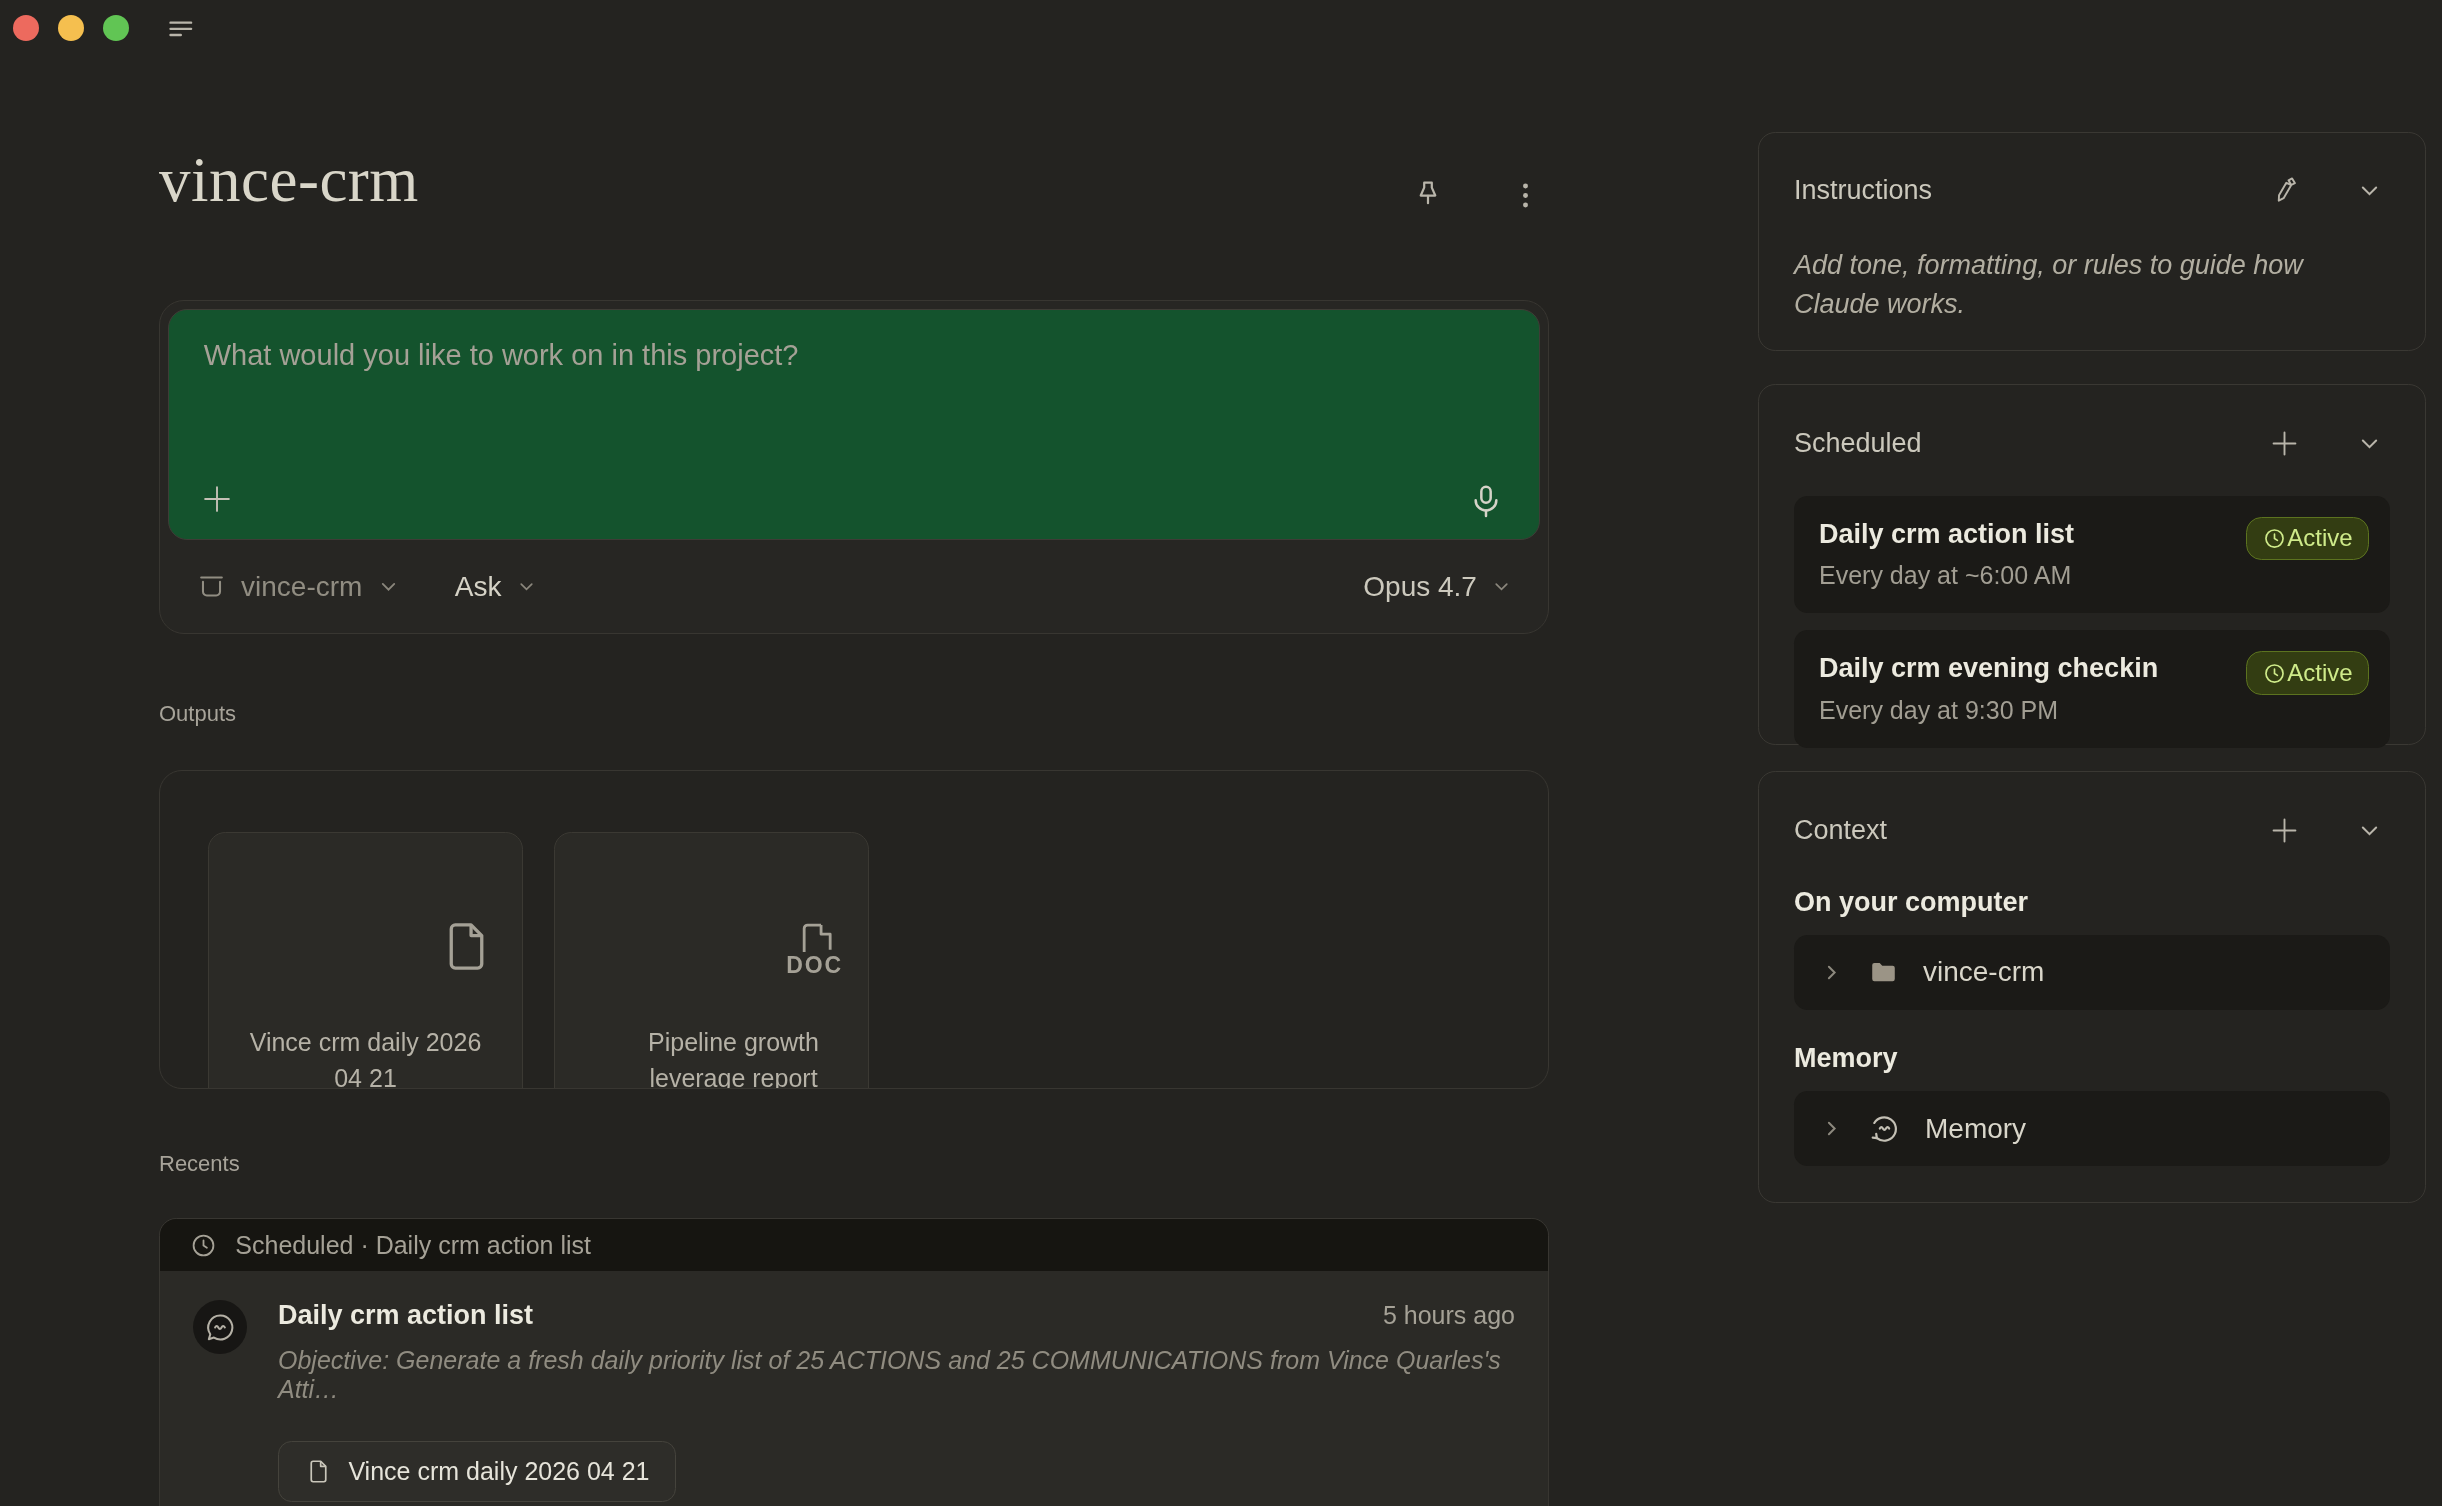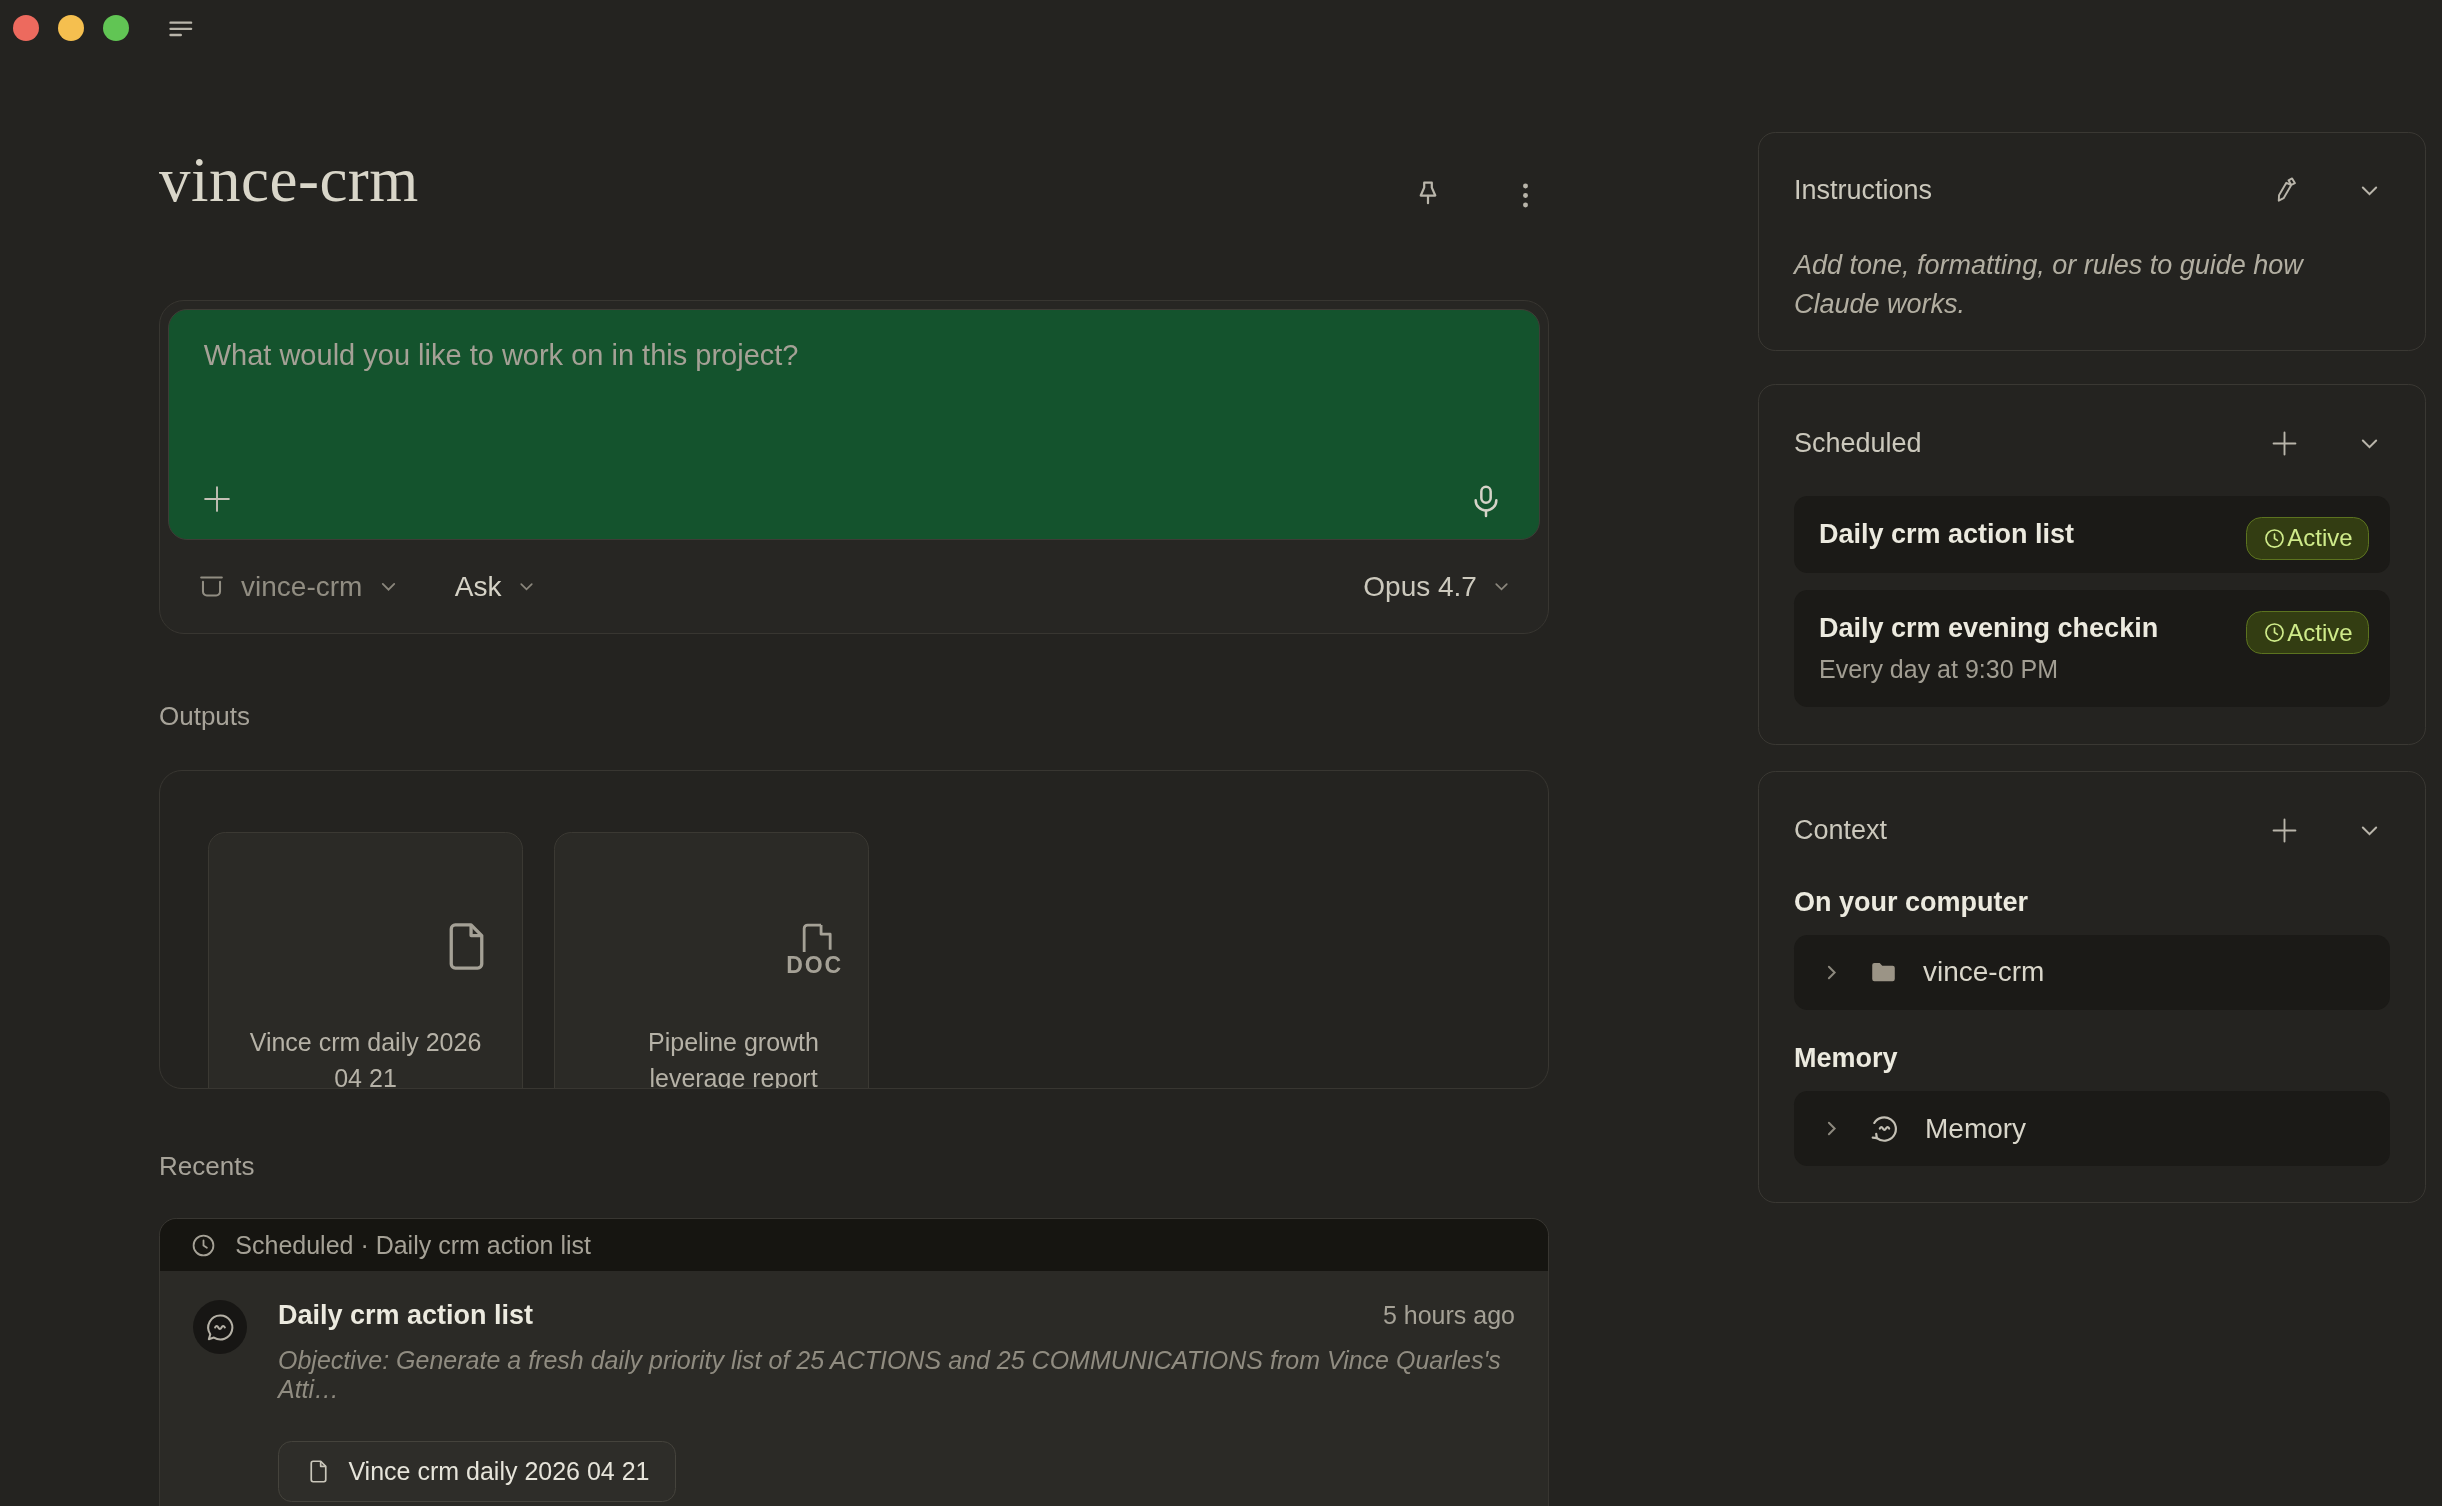--- a/index.html
+++ b/index.html
@@ -309,6 +309,7 @@
   <div class="sched-list">
     <div class="sched-item">
       <div class="sched-title">Daily crm action list</div>
+      <div class="sched-sub">Every day at ~6:00 AM</div>
       <div class="badge">
         <svg width="25" height="25" viewBox="0 0 24 24" fill="none" stroke="currentColor" stroke-width="1.6" stroke-linecap="round">
           <circle cx="12" cy="12" r="8.2"></circle>

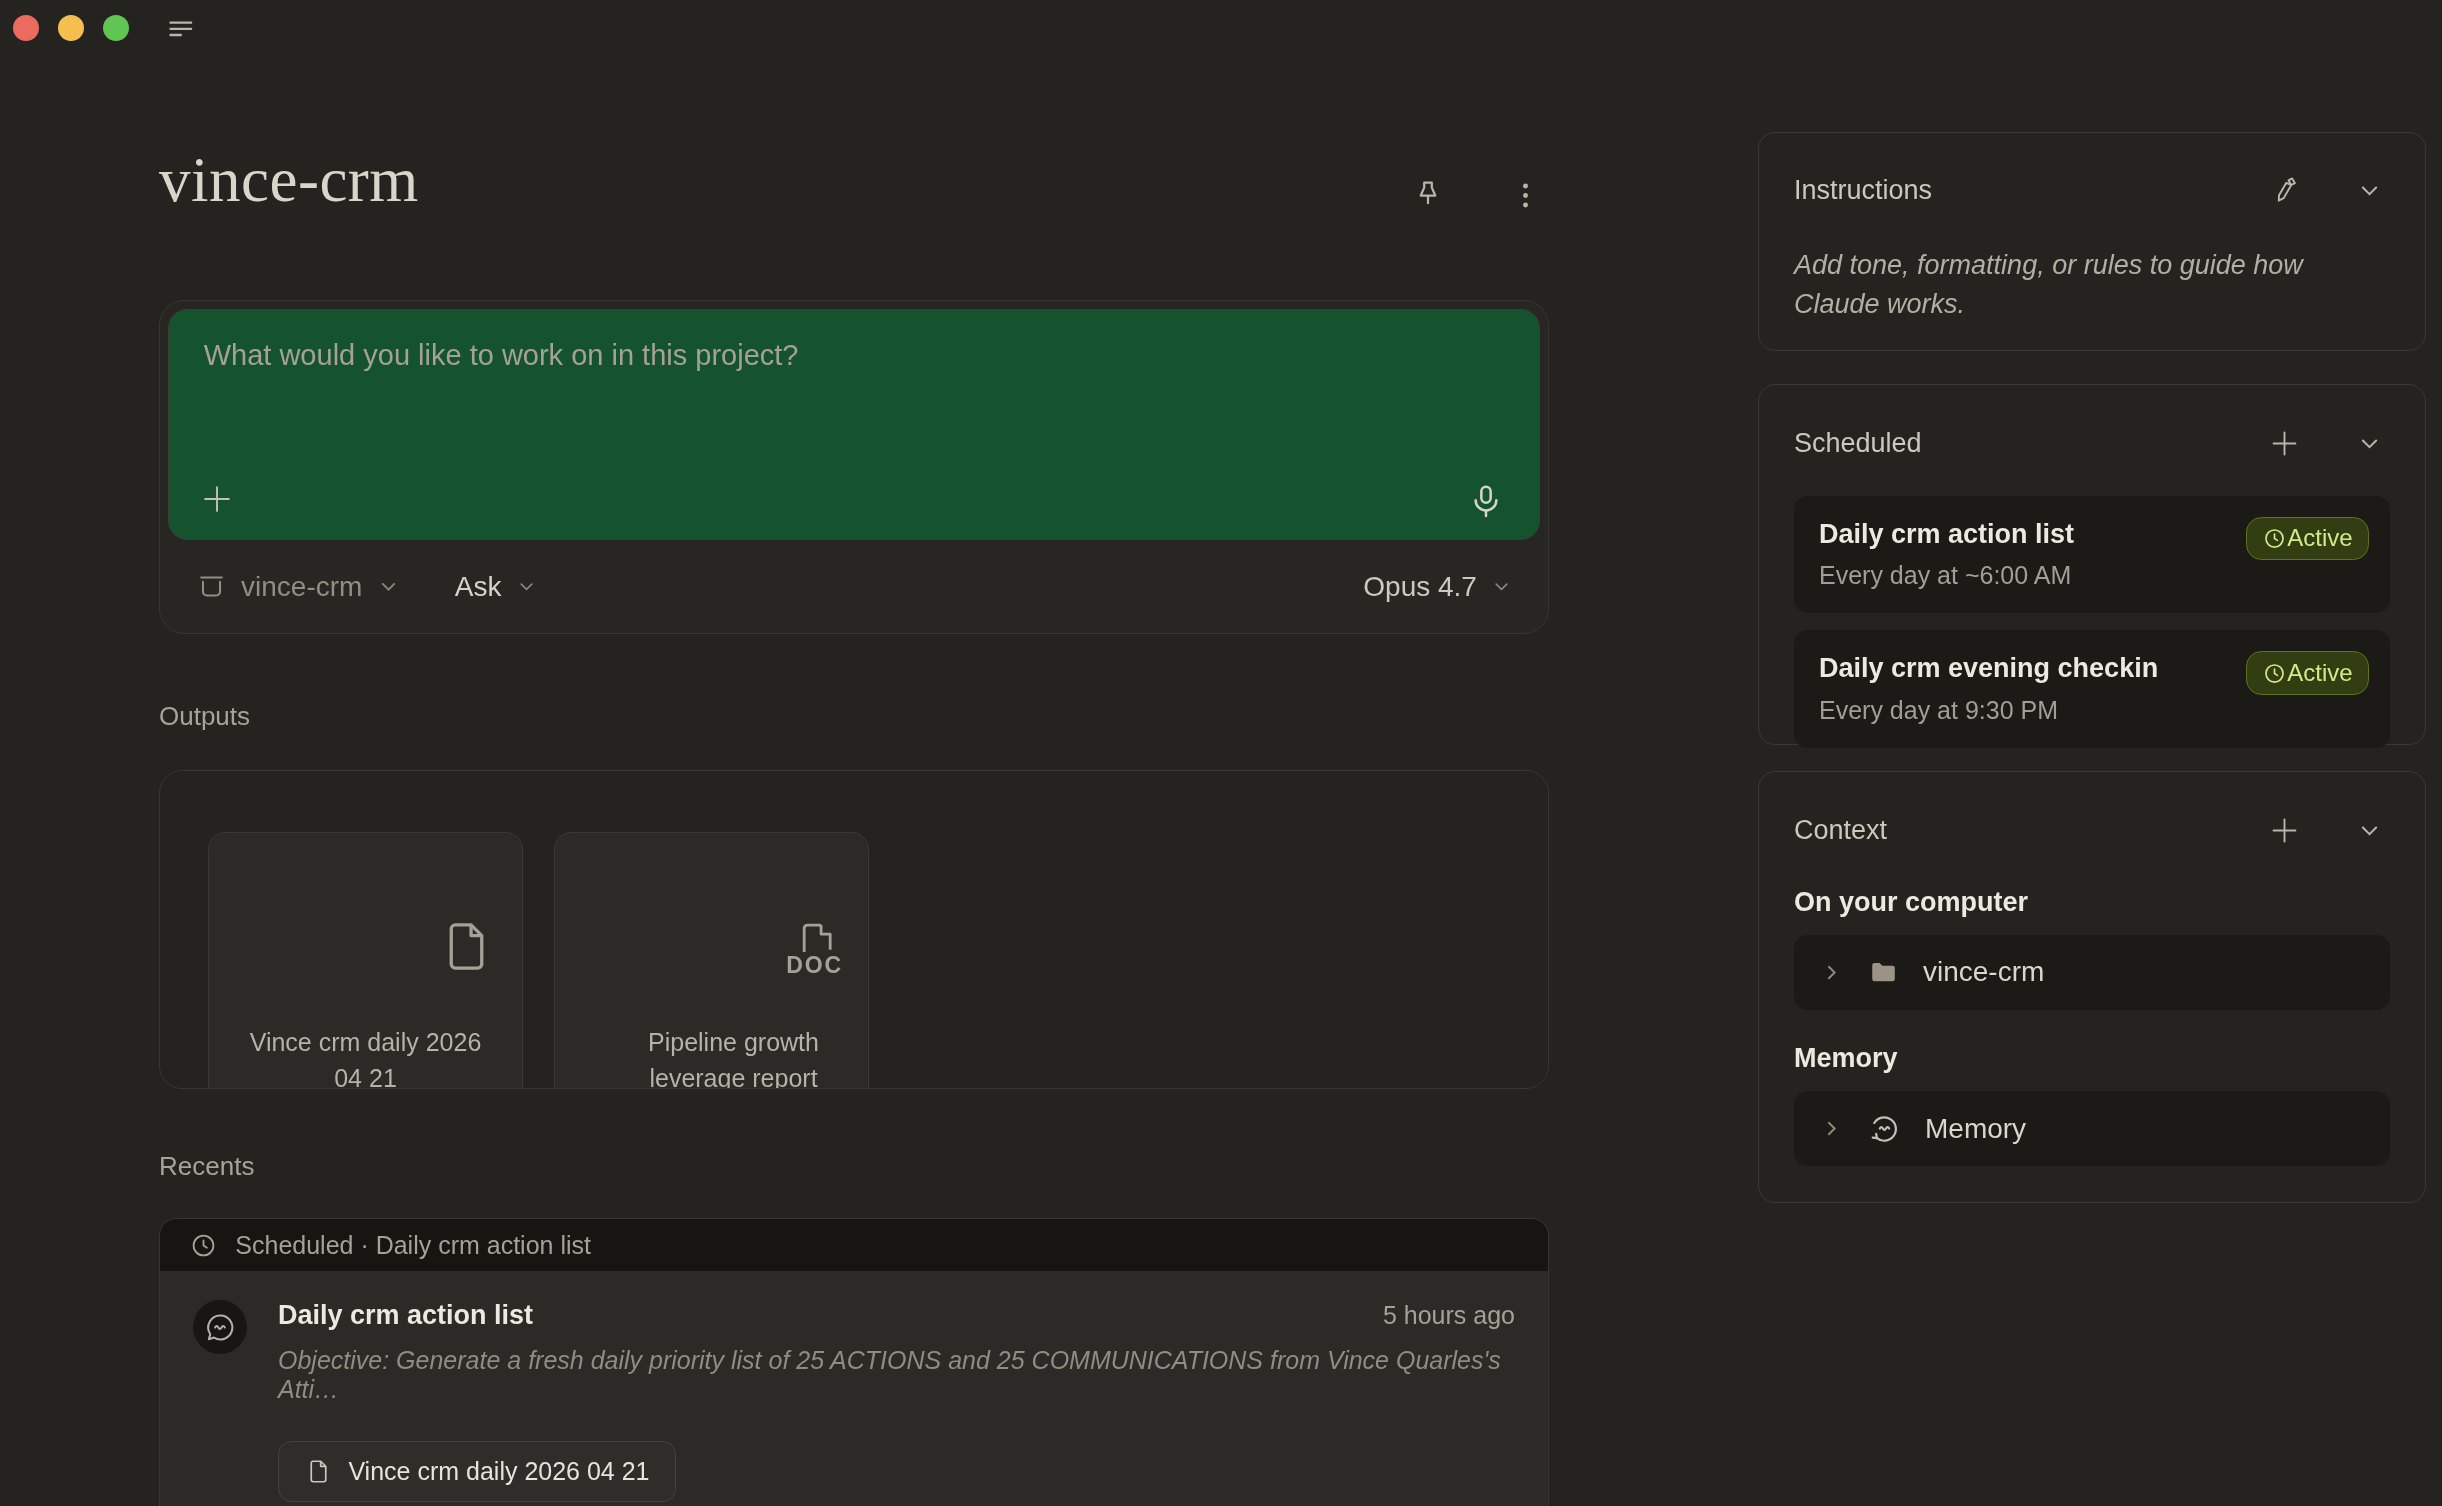--- a/index.html
+++ b/index.html
@@ -58,7 +58,7 @@
   .gap56 { margin-left:54px; }
 
   
-  .section-heading { position:absolute; left:0; font-size:26px; color:#a7a399; }
+  .section-heading { position:absolute; left:0; font-size:22px; color:#a7a399; }
   .outputs-box {
     position:absolute; top:770px; left:0; width:1390px; height:319px;
     border:1px solid #383631; border-radius:23px;

